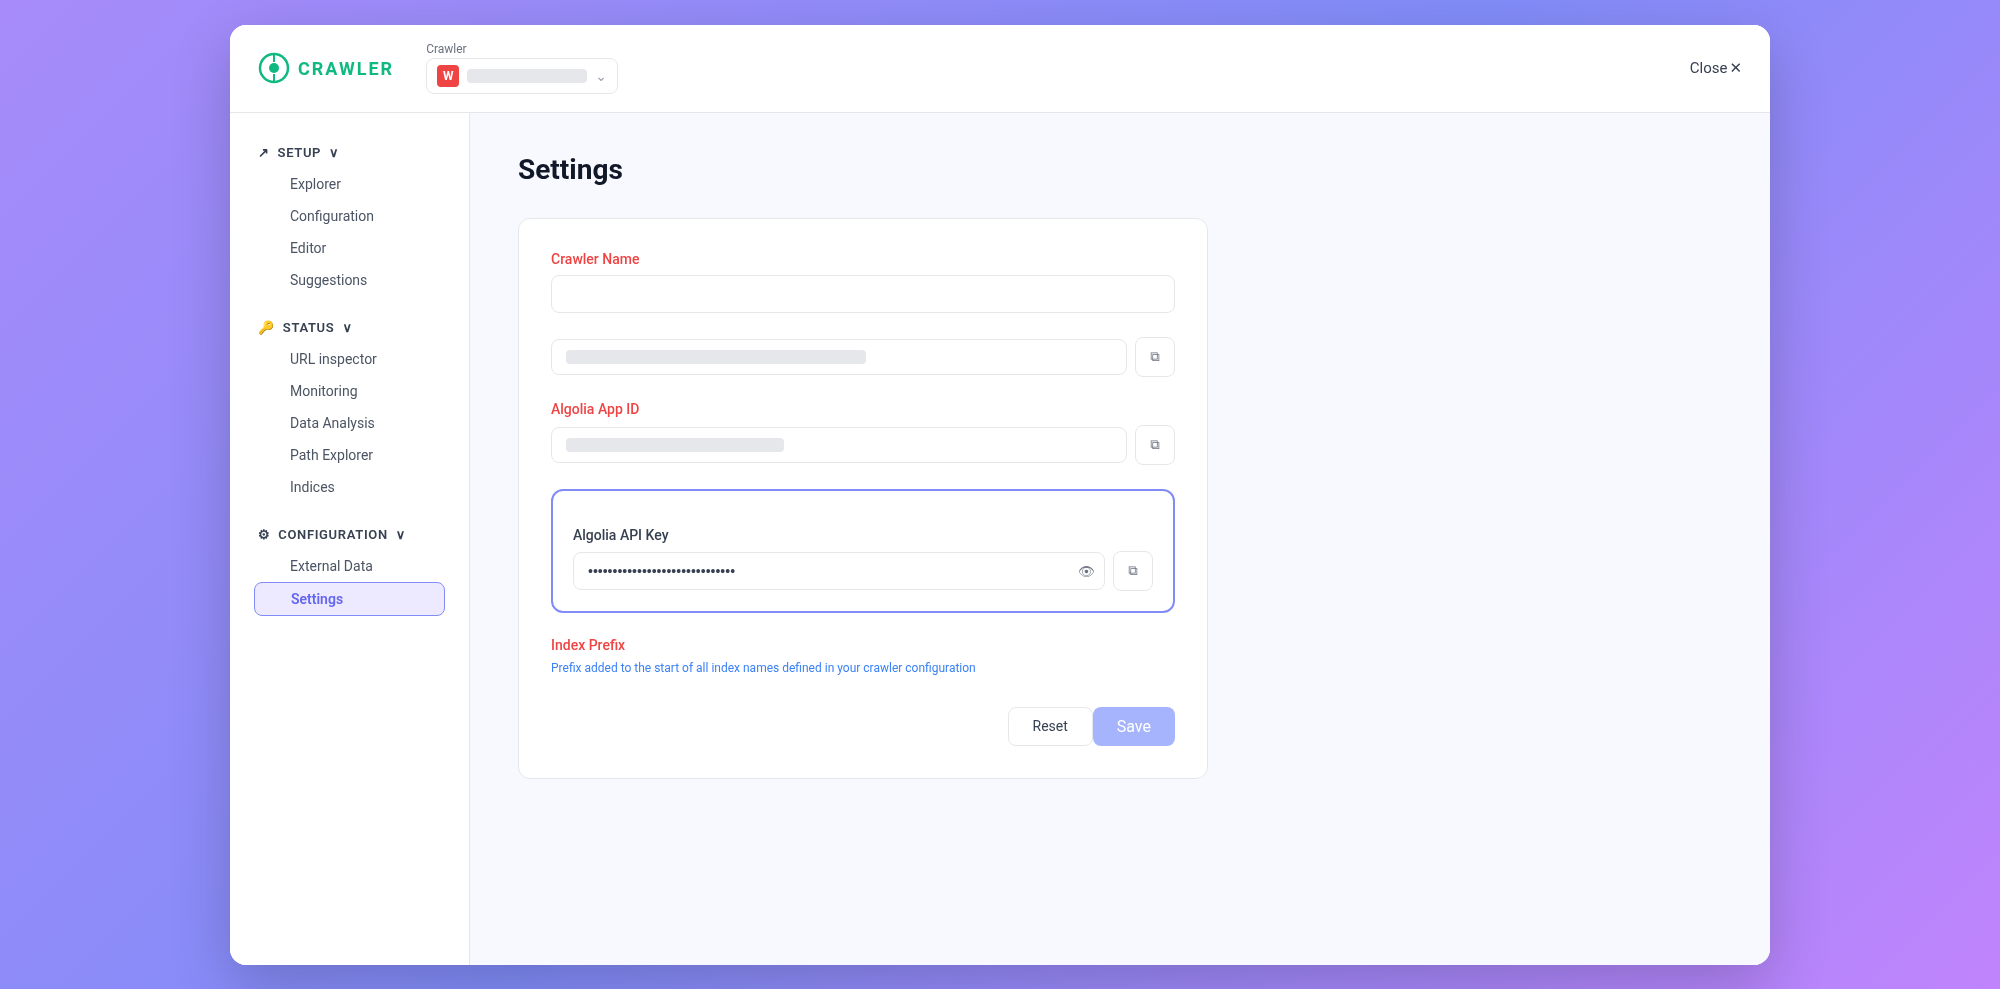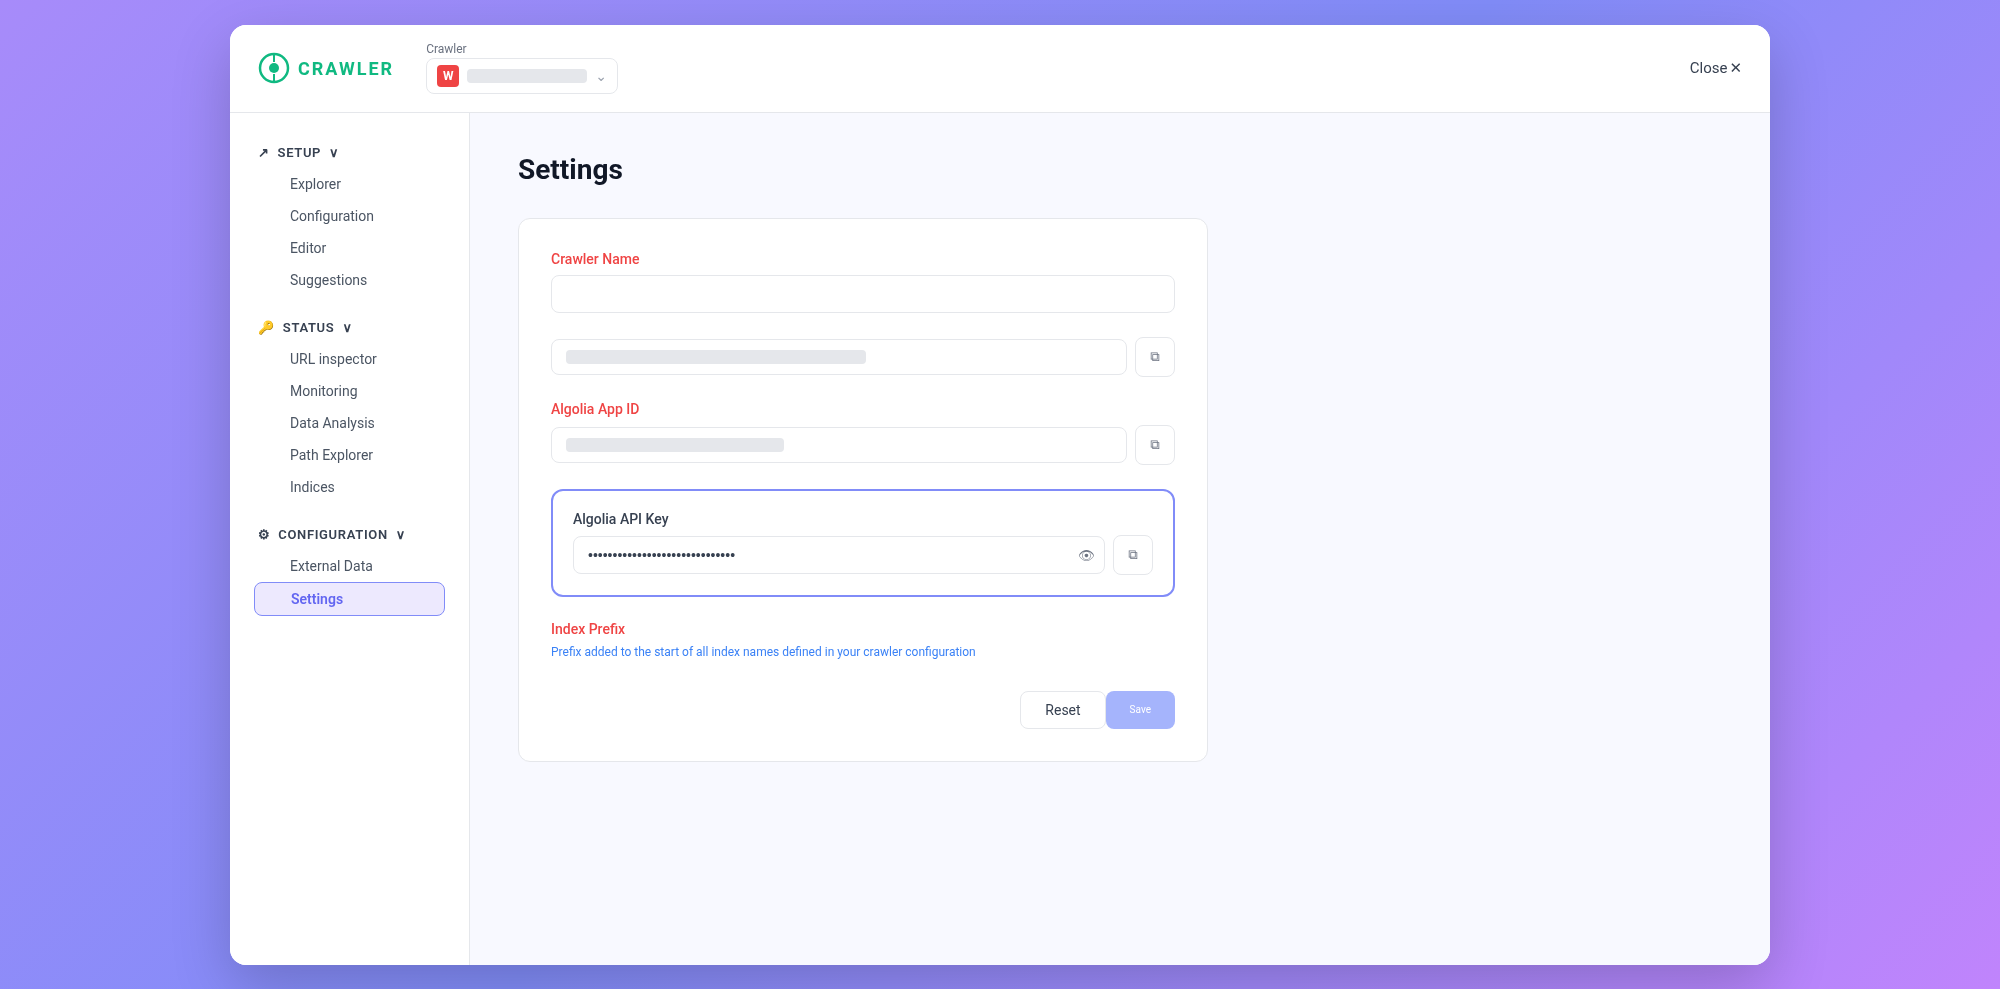--- a/index.html
+++ b/index.html
@@ -224,6 +224,7 @@
       font-weight: 500;
       color: #374151;
       margin-bottom: 8px;
+      margin-top: 16px;
     }
     .api-key-input-row {
       display: flex;

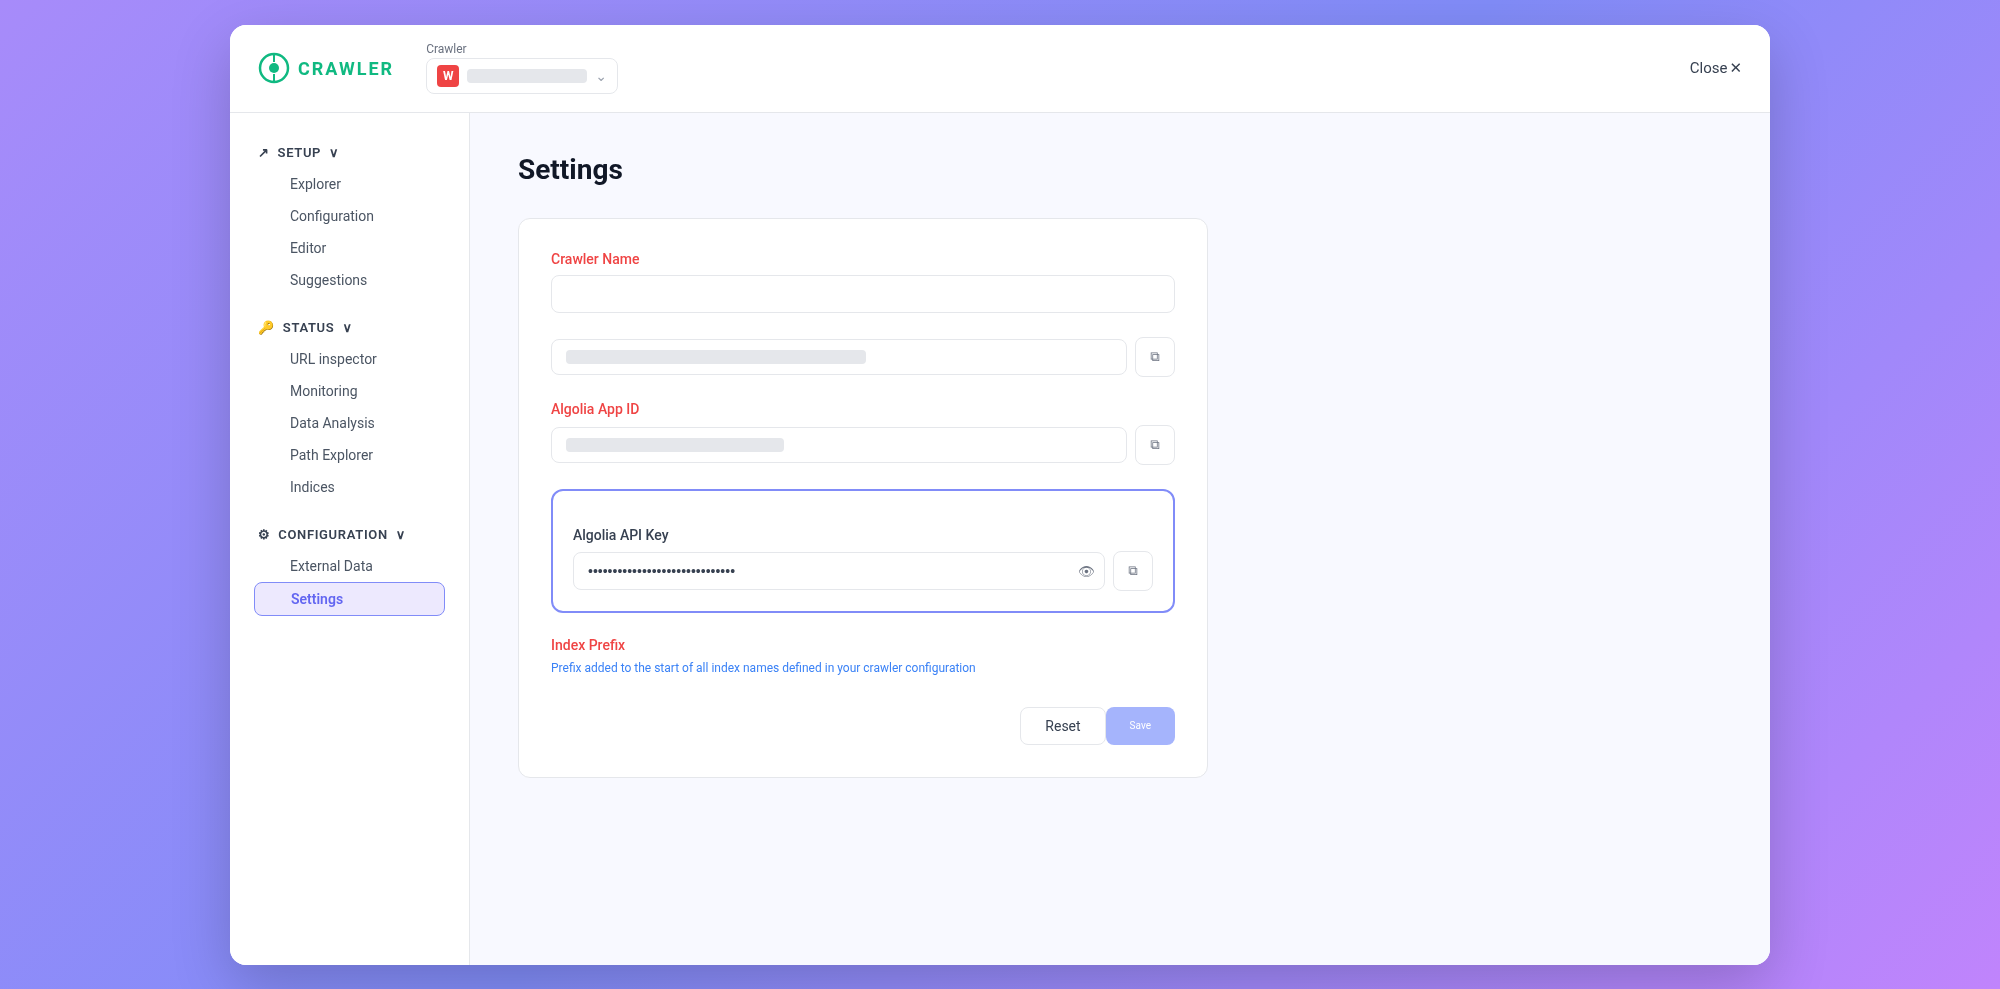--- a/index.html
+++ b/index.html
@@ -278,7 +278,7 @@
       border-radius: 8px;
       background: #a5b4fc;
       color: white;
-      font-size: 10px;
+      font-size: 16px;
       cursor: pointer;
       border: none;
       font-family: inherit;

